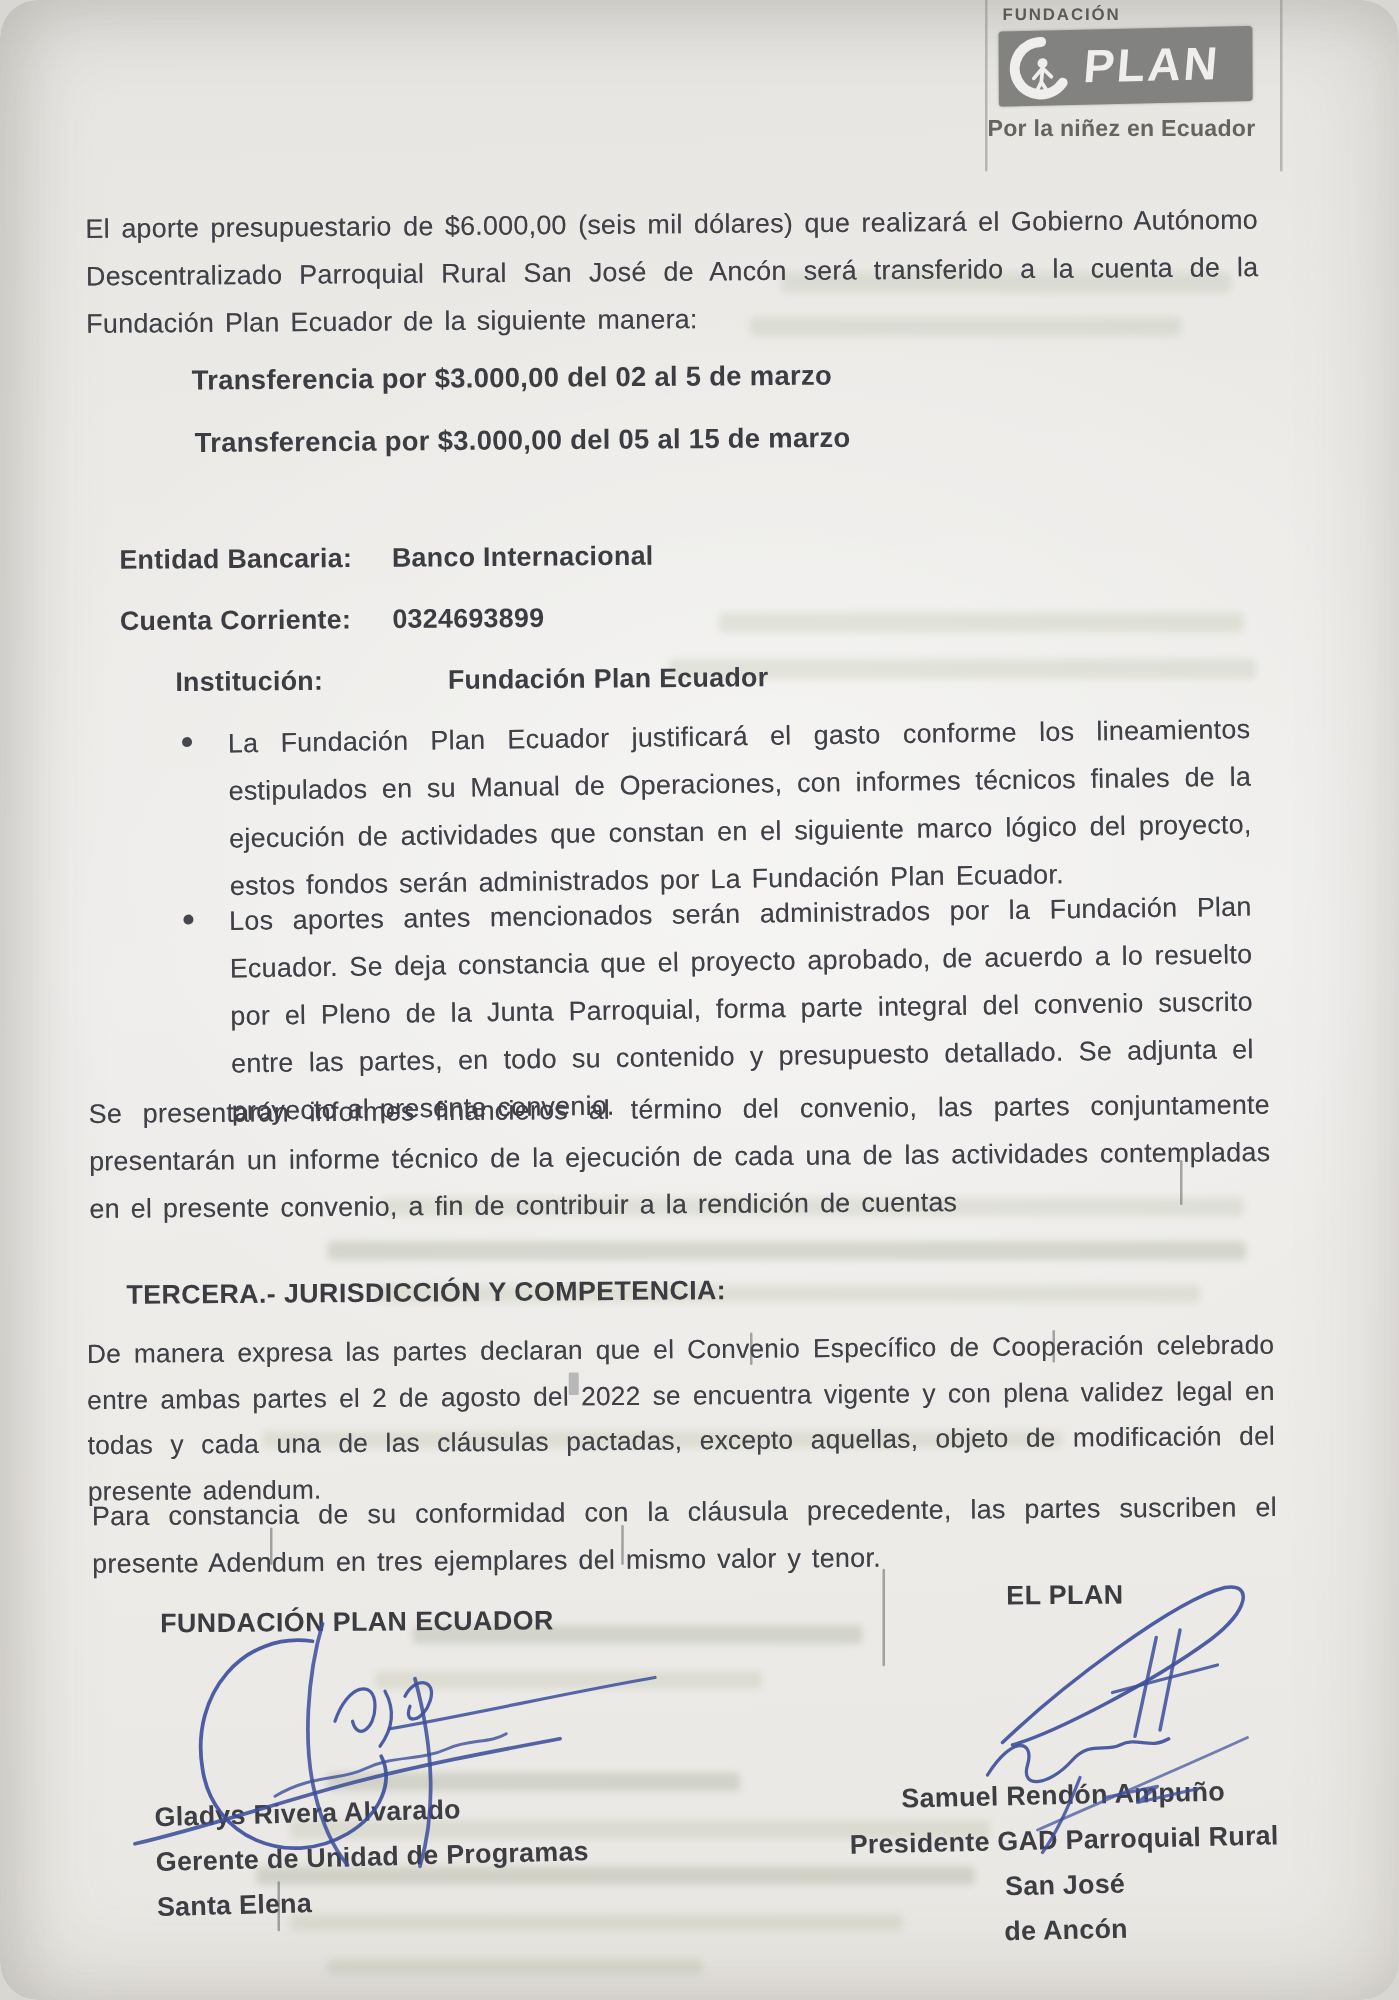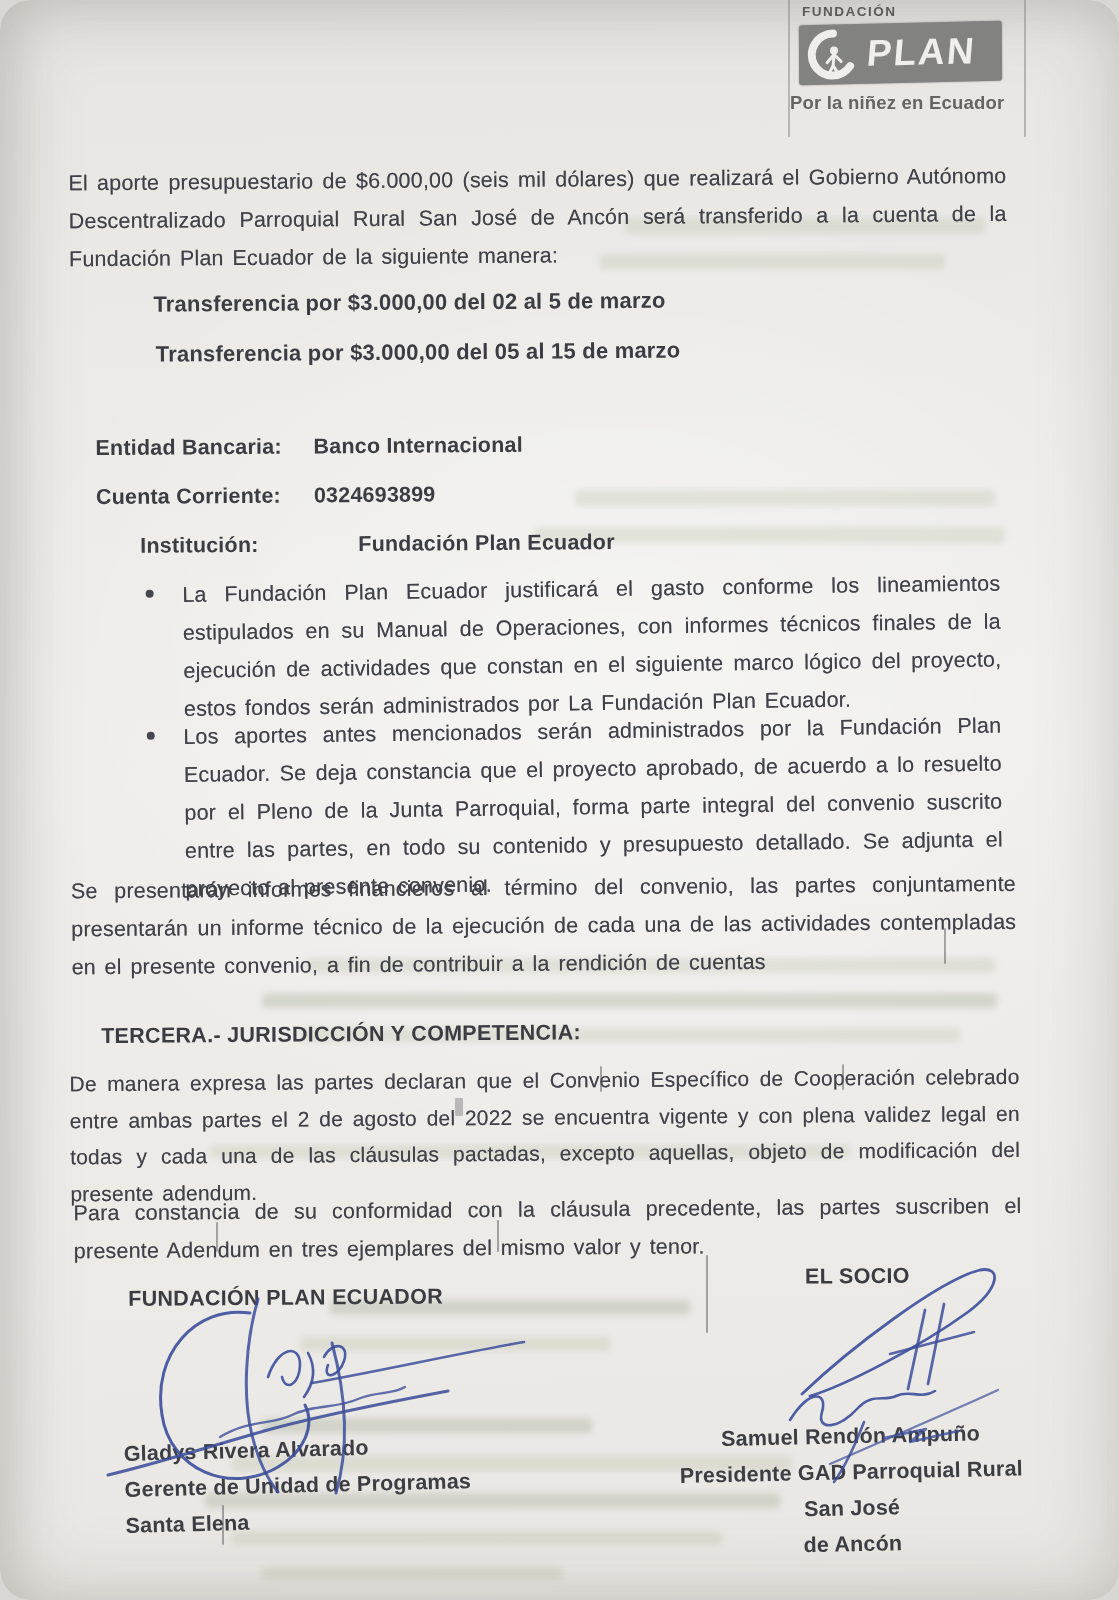--- a/index.html
+++ b/index.html
@@ -136,7 +136,7 @@
     <p class="para abs lastfree" style="left:64px;top:1190px;width:948px;">Para constancia de su conformidad con la cláusula precedente, las partes suscriben el presente Adendum en tres ejemplares del mismo valor y tenor.</p>
 
     <div class="sig-org abs" style="left:118px;top:1283px;">FUNDACIÓN PLAN ECUADOR</div>
-    <div class="sig-org abs" style="left:795px;top:1266px;">EL SOCIO</div>
+    <div class="sig-org abs" style="left:795px;top:1266px;">EL PLAN</div>
 
     <div class="abs" style="left:112px;top:1432px;">
       <div class="sig-name" style="transform:rotate(-1deg);transform-origin:0 0;">

